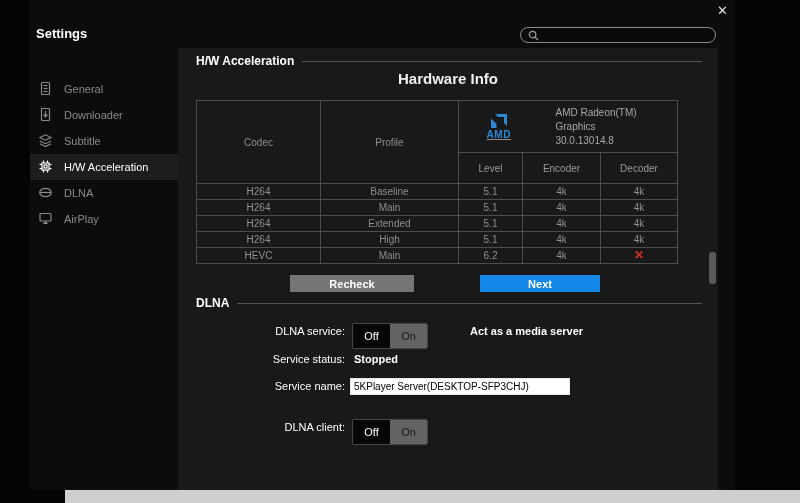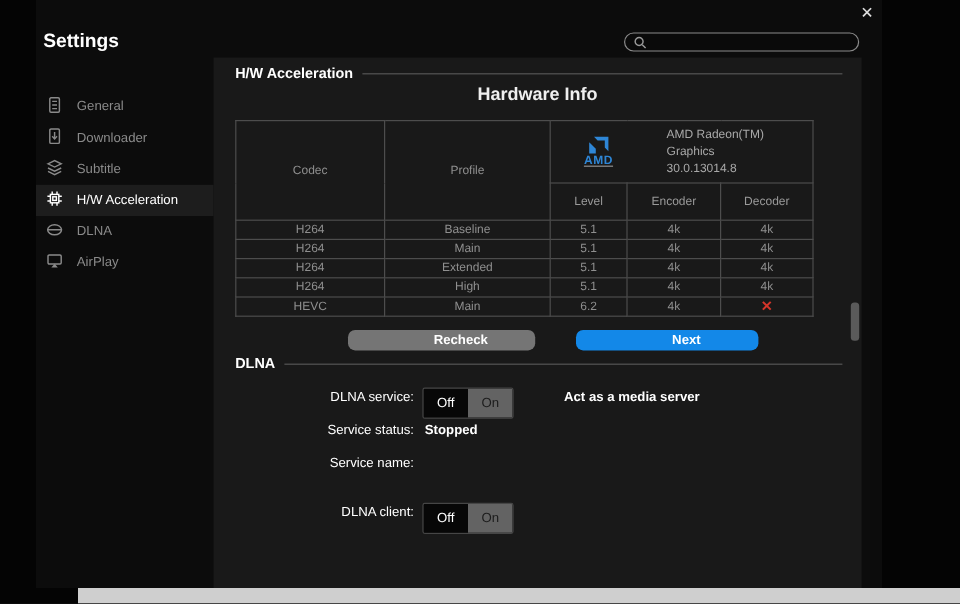--- a/index.html
+++ b/index.html
@@ -6,7 +6,7 @@
   body{width:800px;height:503px;background:#040404;position:relative;overflow:hidden;
        font-family:"Liberation Sans",sans-serif;-webkit-font-smoothing:antialiased;}
   .window{position:absolute;left:30px;top:0;width:705px;height:490px;background:#0c0c0c;}
-  .app-title{position:absolute;left:6px;top:26px;color:#ffffff;font-size:16px;font-weight:bold;}
+  .app-title{position:absolute;left:6px;top:26px;color:#ffffff;font-size:13px;font-weight:bold;}
   .close-btn{position:absolute;left:687px;top:4px;color:#e0e0e0;font-size:13px;cursor:pointer;line-height:14px;}
   .searchbox{position:absolute;left:490px;top:27px;width:196px;height:16px;border:1px solid #8a8a8a;
              border-radius:9px;background:#0a0a0a;display:flex;align-items:center;padding-left:7px;box-sizing:border-box;}

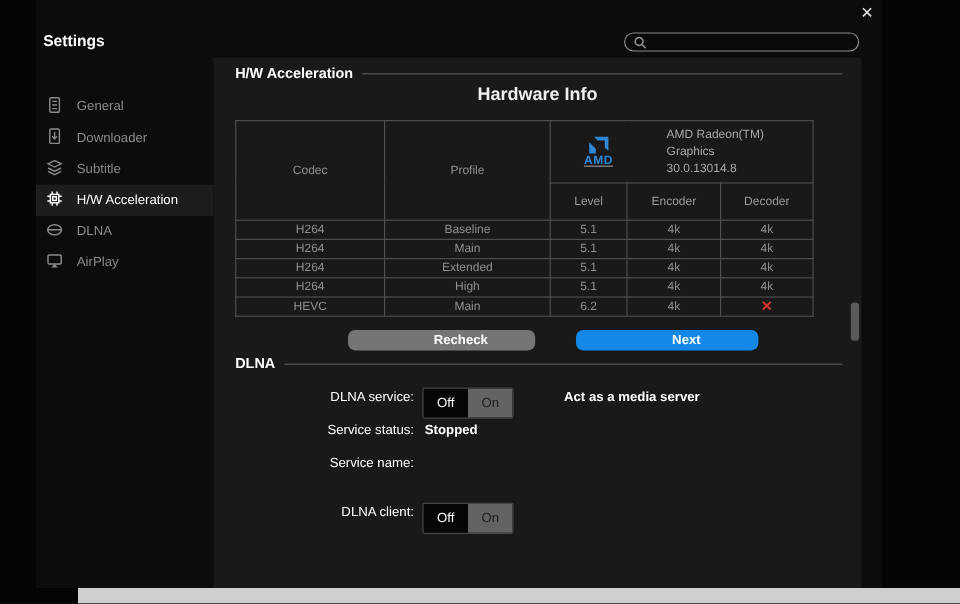--- a/index.html
+++ b/index.html
@@ -37,7 +37,7 @@
   .x-red{color:#d4352a !important;font-weight:bold;font-size:12px !important;}
   
   .btn{position:absolute;height:17px;display:flex;align-items:center;justify-content:center;
-       color:#ffffff;font-size:11px;font-weight:bold;border-radius:6px;cursor:pointer;padding-left:32px;}
+       color:#ffffff;font-size:11px;font-weight:bold;border-radius:0;cursor:pointer;}
   .btn-recheck{left:112px;top:227px;width:124px;background:#757575;}
   .btn-next{left:302px;top:227px;width:120px;background:#1388e8;}
   

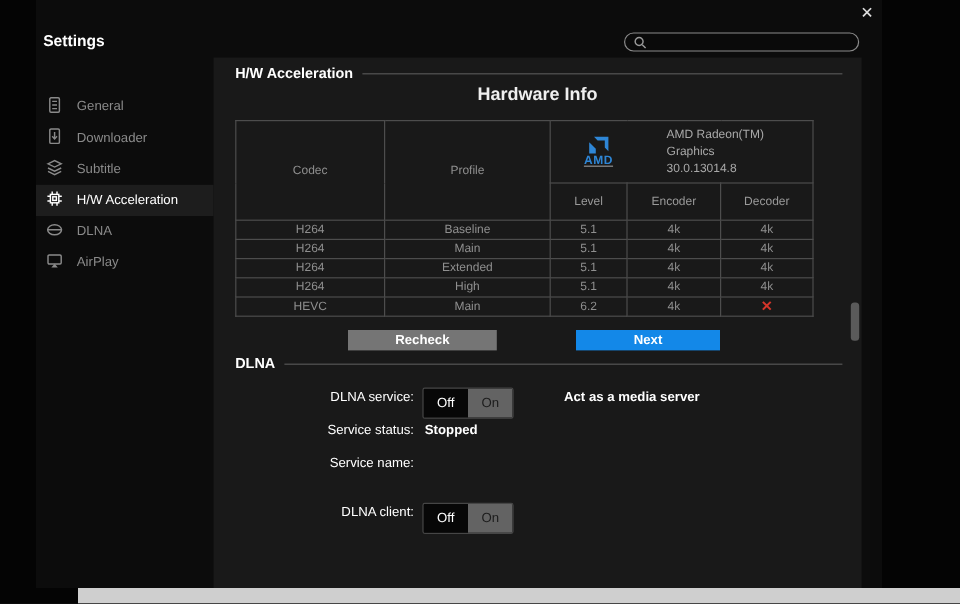--- a/index.html
+++ b/index.html
@@ -230,6 +230,7 @@
     <div class="form-value" style="top:305px;">Stopped</div>
 
     <div class="form-label" style="top:332px;">Service name:</div>
+    <input class="name-input" value="5KPlayer Server(DESKTOP-SFP3CHJ)" style="">
 
     <div class="form-label" style="top:373px;">DLNA client:</div>
     <div class="toggle" style="top:371px;">

